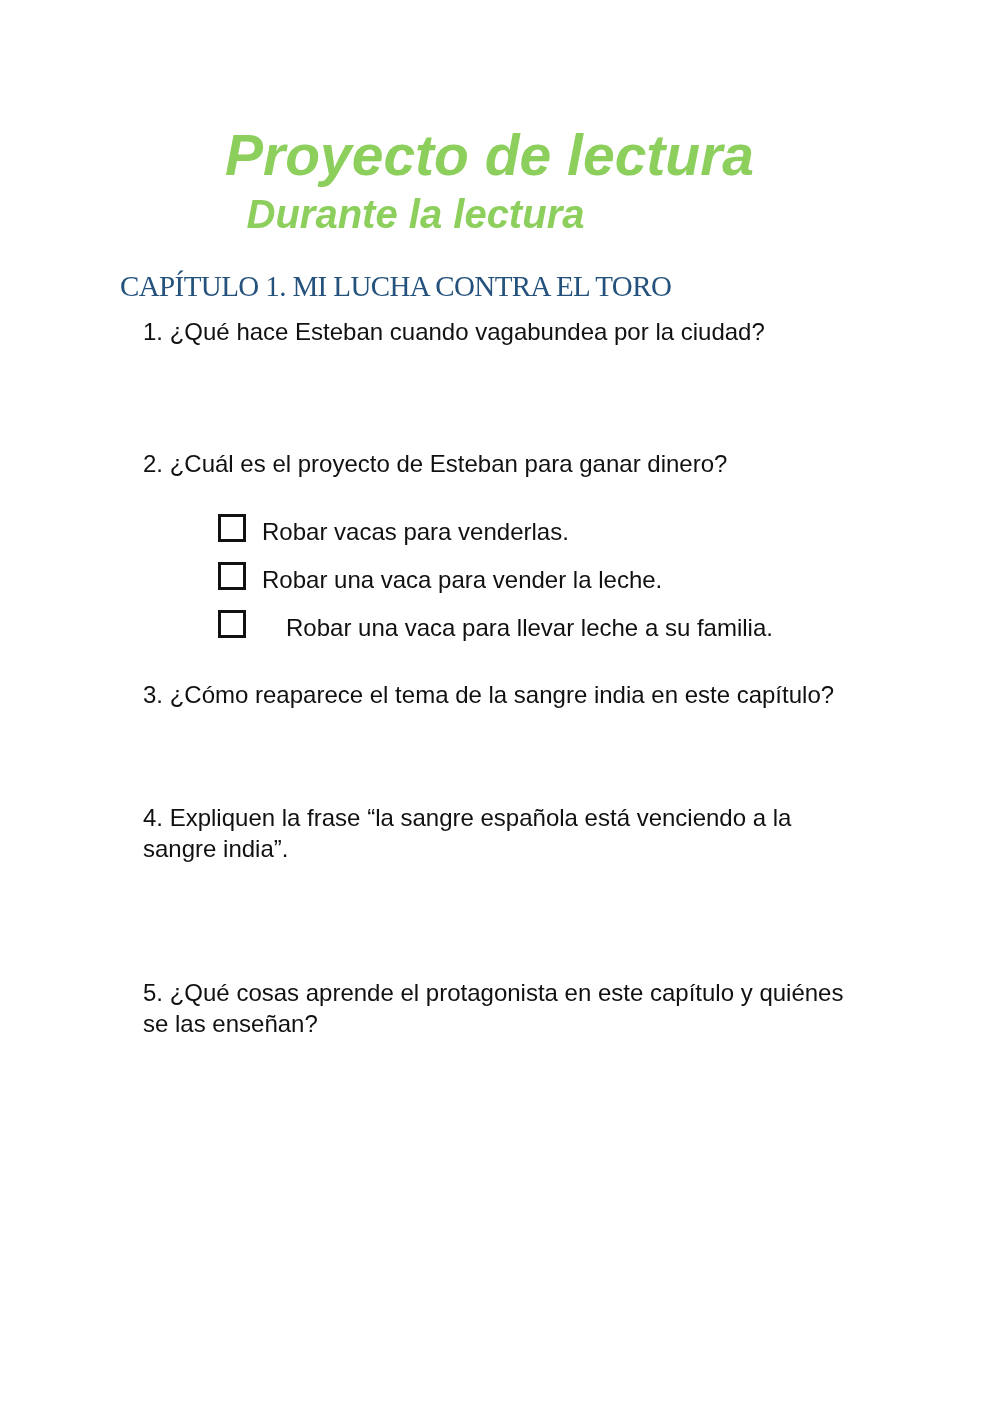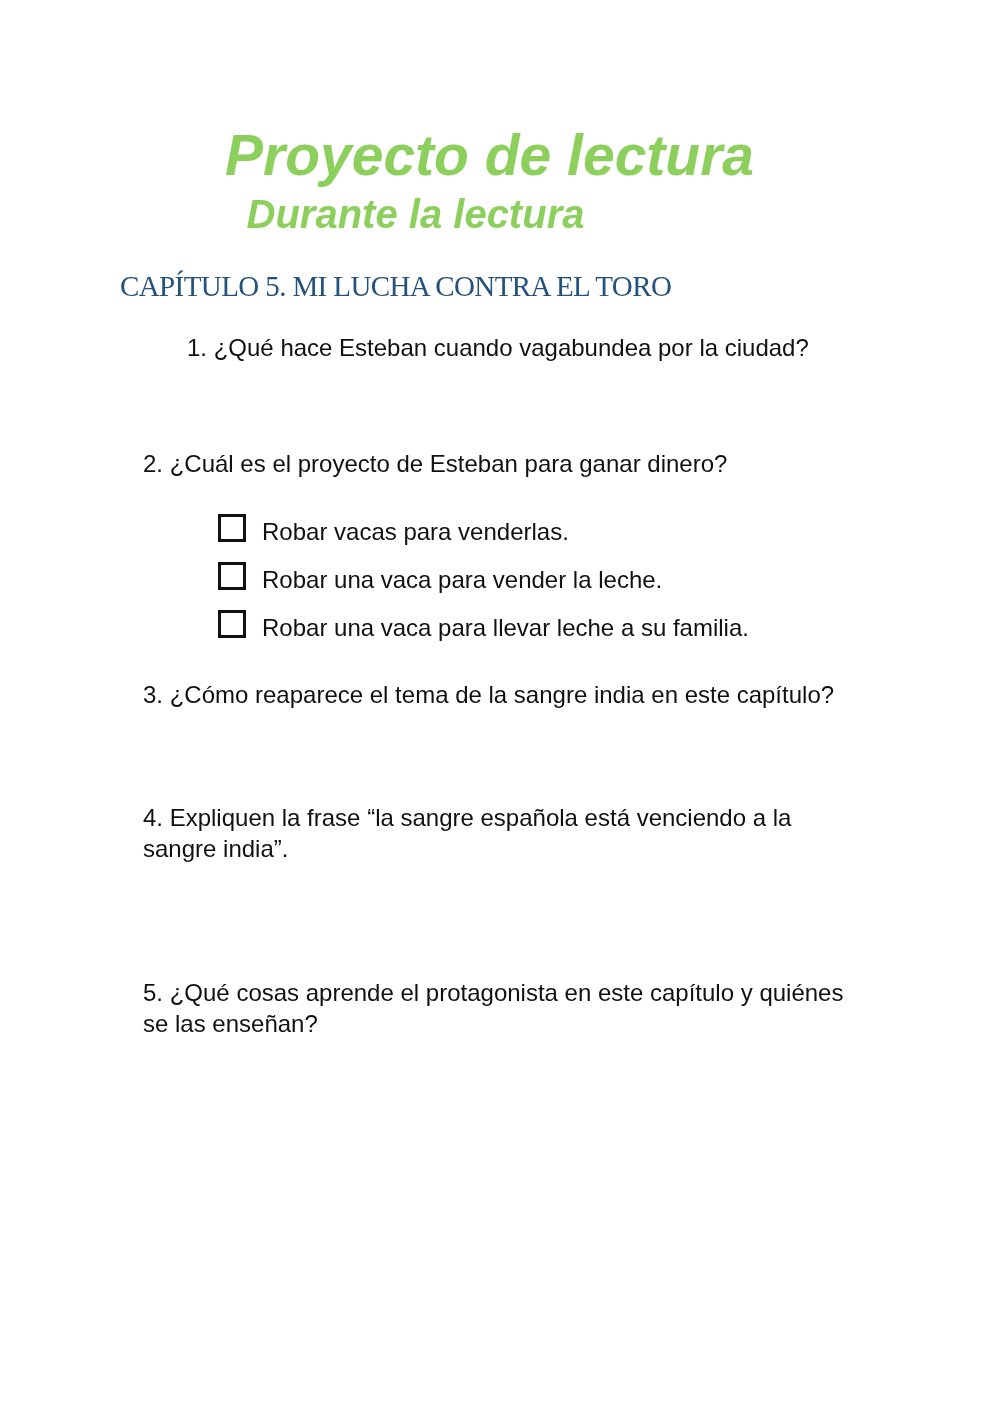--- a/index.html
+++ b/index.html
@@ -92,7 +92,7 @@
 <div class="title">Proyecto de lectura</div>
 <div class="subtitle">Durante la lectura</div>
 
-<div class="chapter">CAPÍTULO 5. MI LUCHA CONTRA EL TORO</div>
+<div class="chapter">CAPÍTULO 1. MI LUCHA CONTRA EL TORO</div>
 
 <div class="q" style="top:332px;margin-left:44px;">1. ¿Qué hace Esteban cuando vagabundea por la ciudad?</div>
 

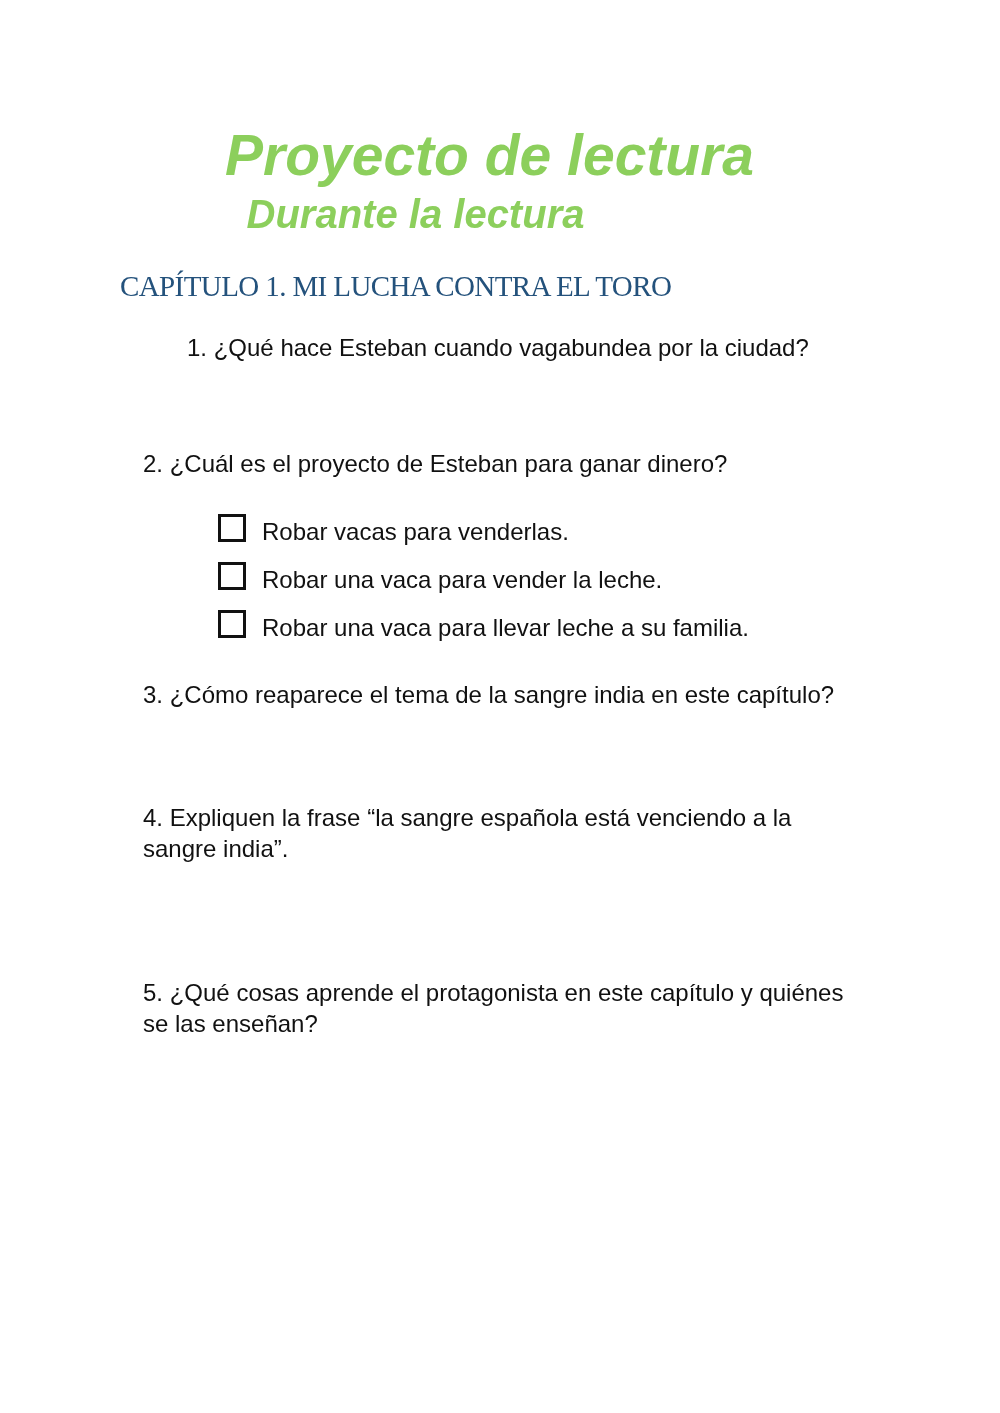--- a/index.html
+++ b/index.html
@@ -94,7 +94,7 @@
 
 <div class="chapter">CAPÍTULO 1. MI LUCHA CONTRA EL TORO</div>
 
-<div class="q" style="top:332px;margin-left:44px;">1. ¿Qué hace Esteban cuando vagabundea por la ciudad?</div>
+<div class="q" style="top:316px;">1. ¿Qué hace Esteban cuando vagabundea por la ciudad?</div>
 
 <div class="q" style="top:448px;">2. ¿Cuál es el proyecto de Esteban para ganar dinero?</div>
 

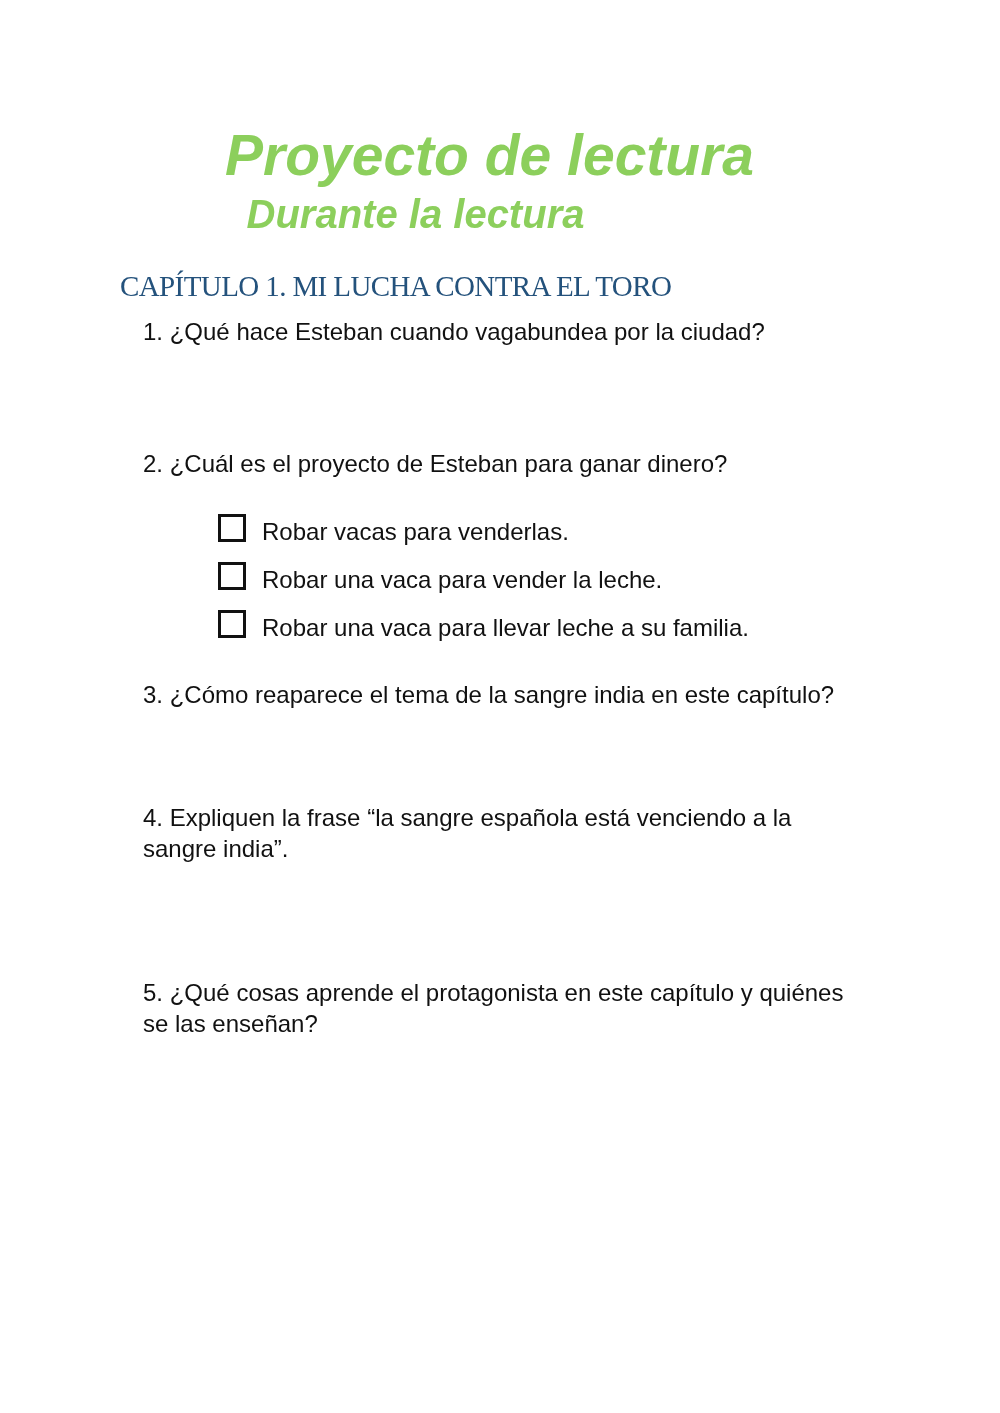--- a/index.html
+++ b/index.html
@@ -106,7 +106,7 @@
   <span class="box"></span>
   <span class="opt-label">Robar una vaca para vender la leche.</span>
 </div>
-<div class="opt" style="top:608px;">
+<div class="opt" style="top:608px;gap:24px;">
   <span class="box"></span>
   <span class="opt-label">Robar una vaca para llevar leche a su familia.</span>
 </div>

